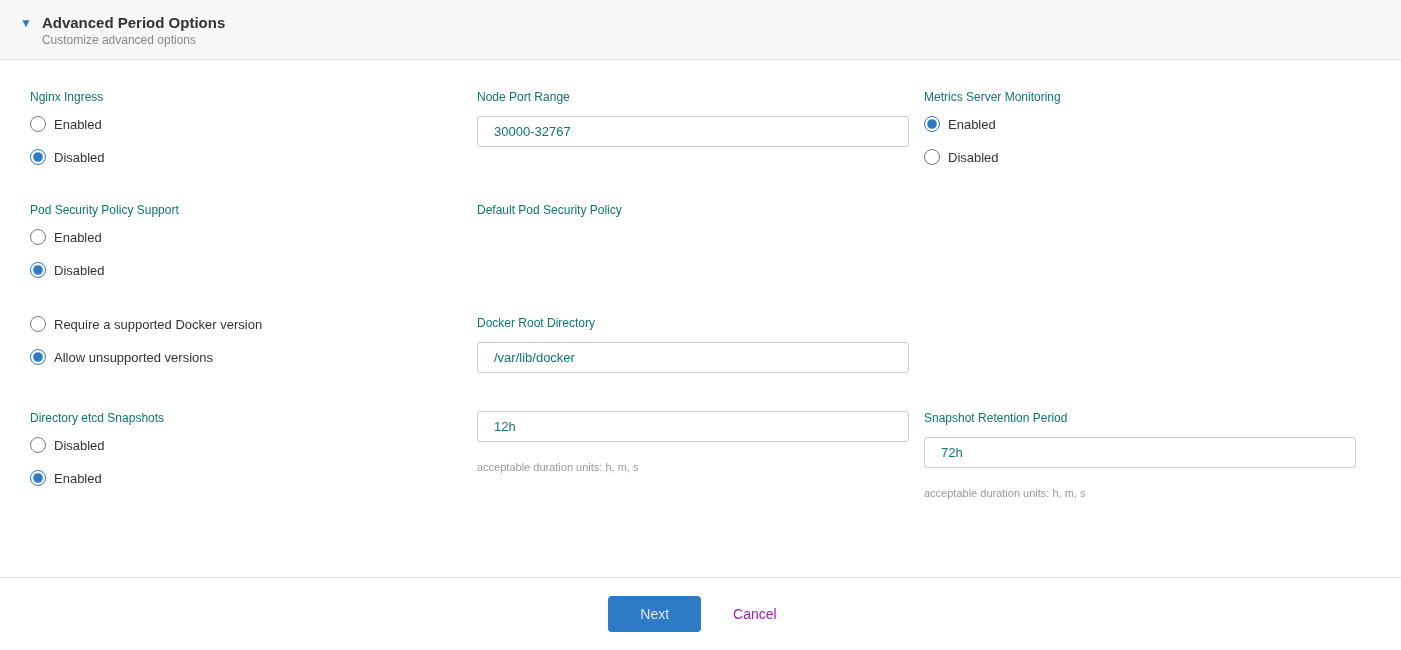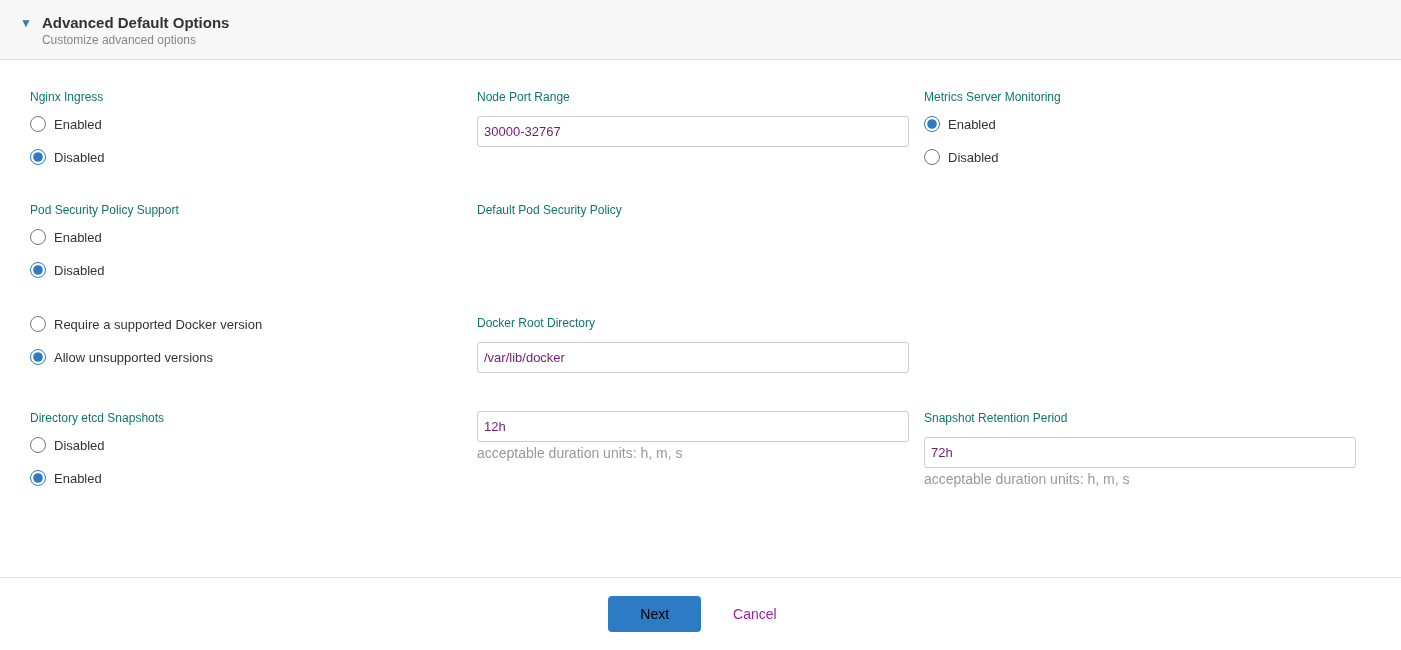--- a/index.html
+++ b/index.html
@@ -170,7 +170,7 @@
   <div class="accordion-header">
     <span class="accordion-arrow">▼</span>
     <div>
-      <span class="accordion-title">Advanced Default Options</span>
+      <span class="accordion-title">Advanced Period Options</span>
       <span class="accordion-subtitle">Customize advanced options</span>
     </div>
   </div>

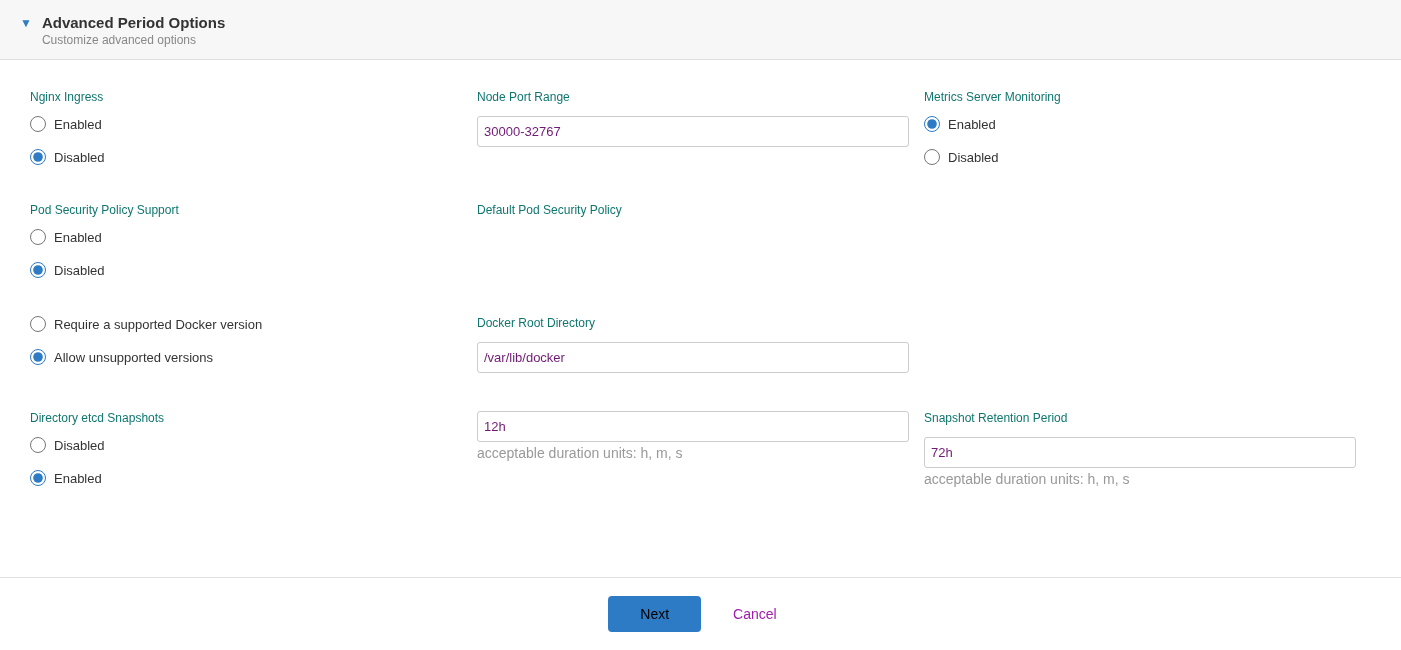--- a/index.html
+++ b/index.html
@@ -92,9 +92,9 @@
       width: 100%;
       border: 1px solid #ccc;
       border-radius: 3px;
-      padding: 7px 6px;
-      font-size: 13px;
-      color: #701a75;
+      padding: 7px 16px;
+      font-size: 13px;
+      color: #0f766e;
       outline: none;
       background: #fff;
     }

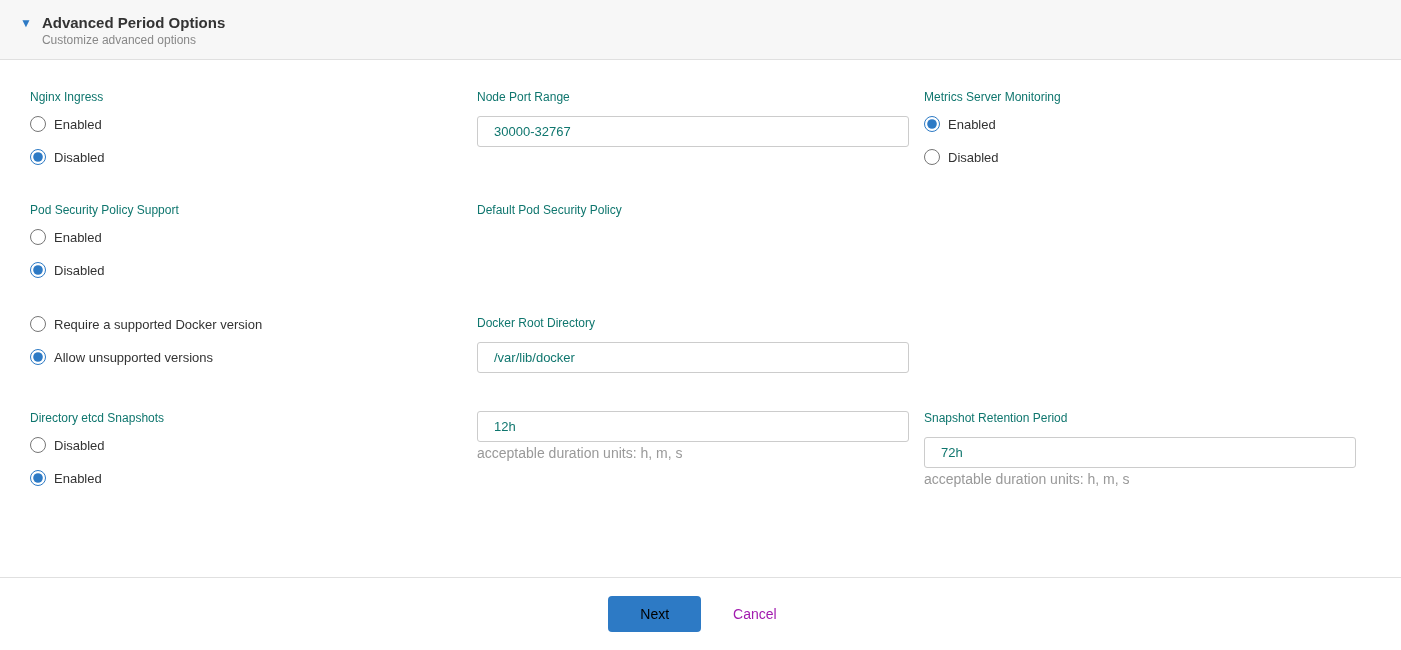--- a/index.html
+++ b/index.html
@@ -106,9 +106,9 @@
     }
 
     .hint-text {
-      font-size: 14px;
+      font-size: 11px;
       color: #999;
-      margin-top: 3px;
+      margin-top: 19px;
     }
 
     

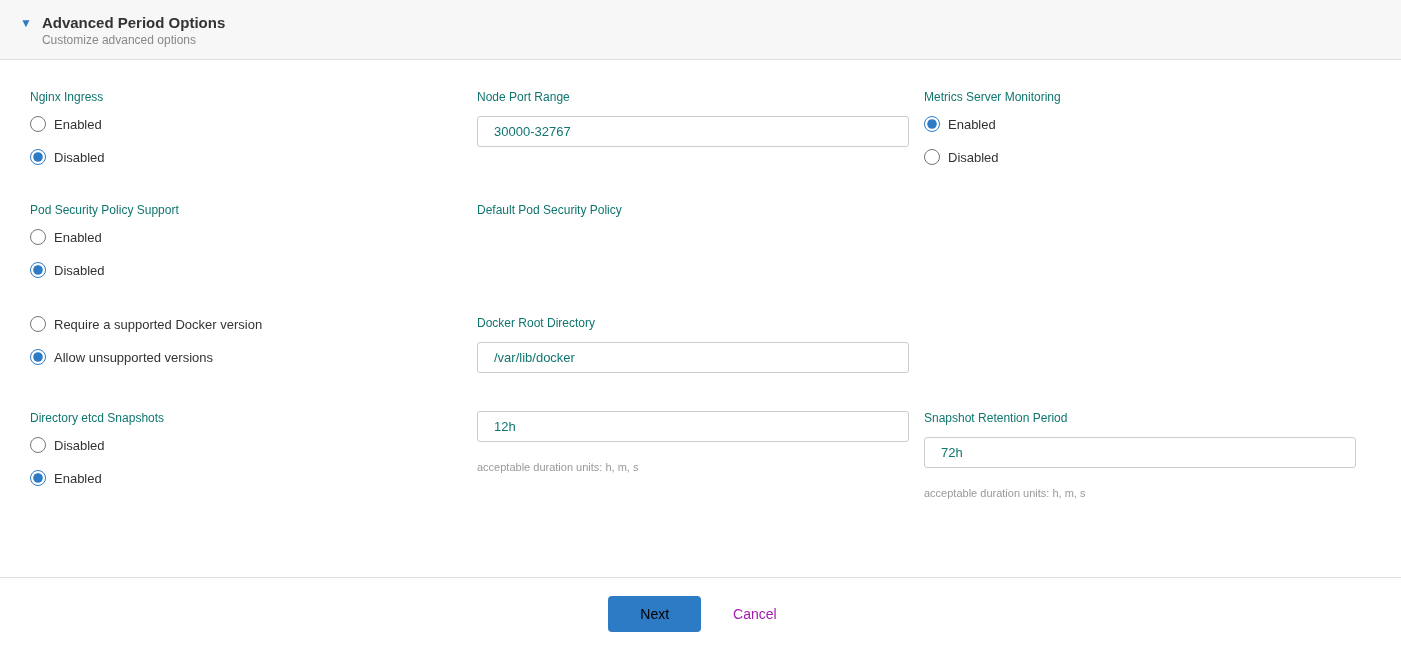--- a/index.html
+++ b/index.html
@@ -144,7 +144,7 @@
 
     .btn-next {
       background: #2d7ac5;
-      color: #000000;
+      color: #e5e5e5;
       border: none;
       border-radius: 4px;
       padding: 10px 32px;

